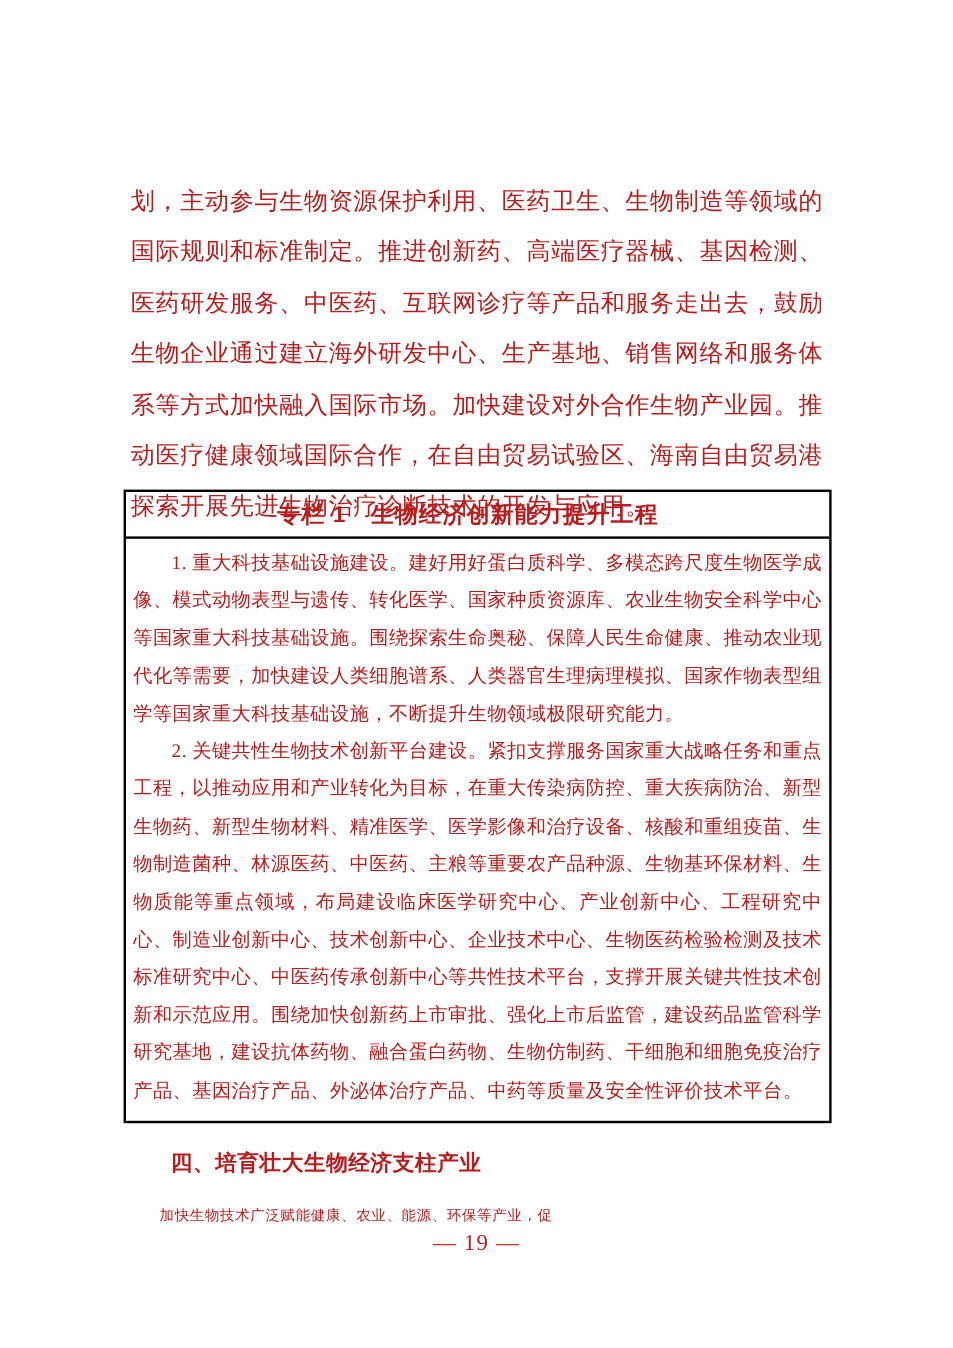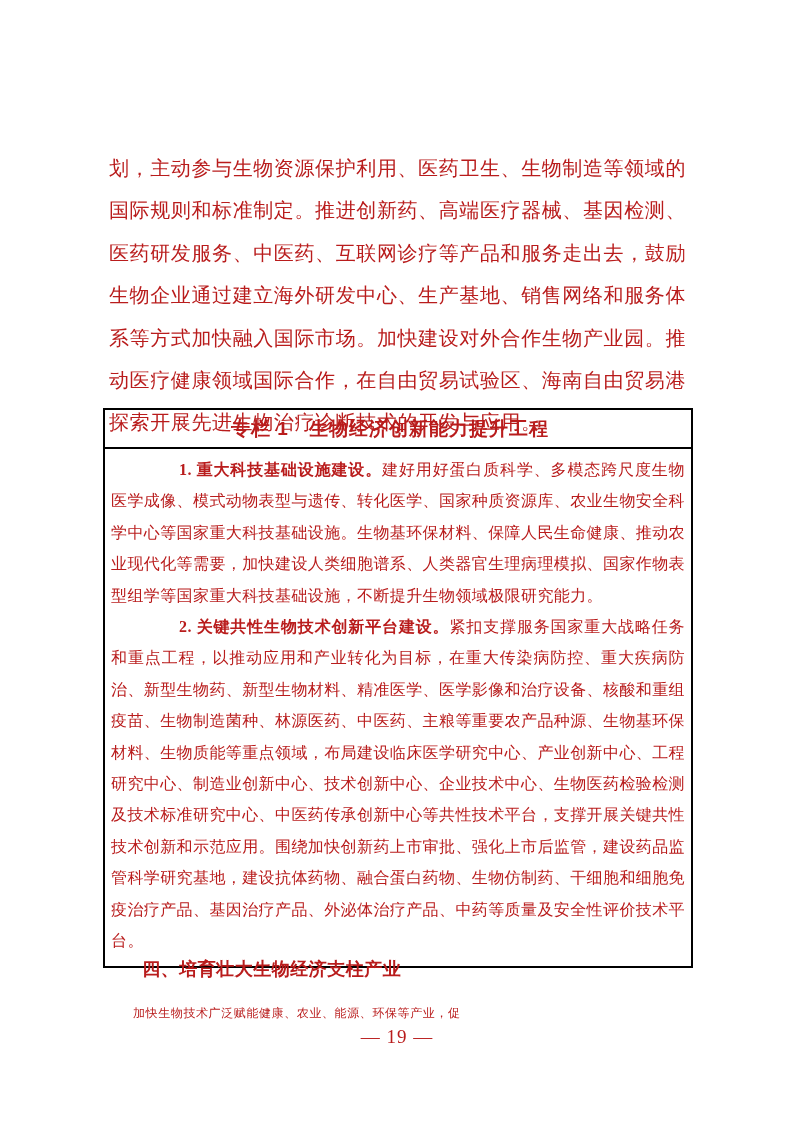--- a/index.html
+++ b/index.html
@@ -57,8 +57,7 @@
     text-indent: 2em;
   }
   .box-item .lead {
-    font-weight: bold;
-    margin-left: 36px;
+    font-weight: normal;
   }
   .section-heading {
     position: absolute;

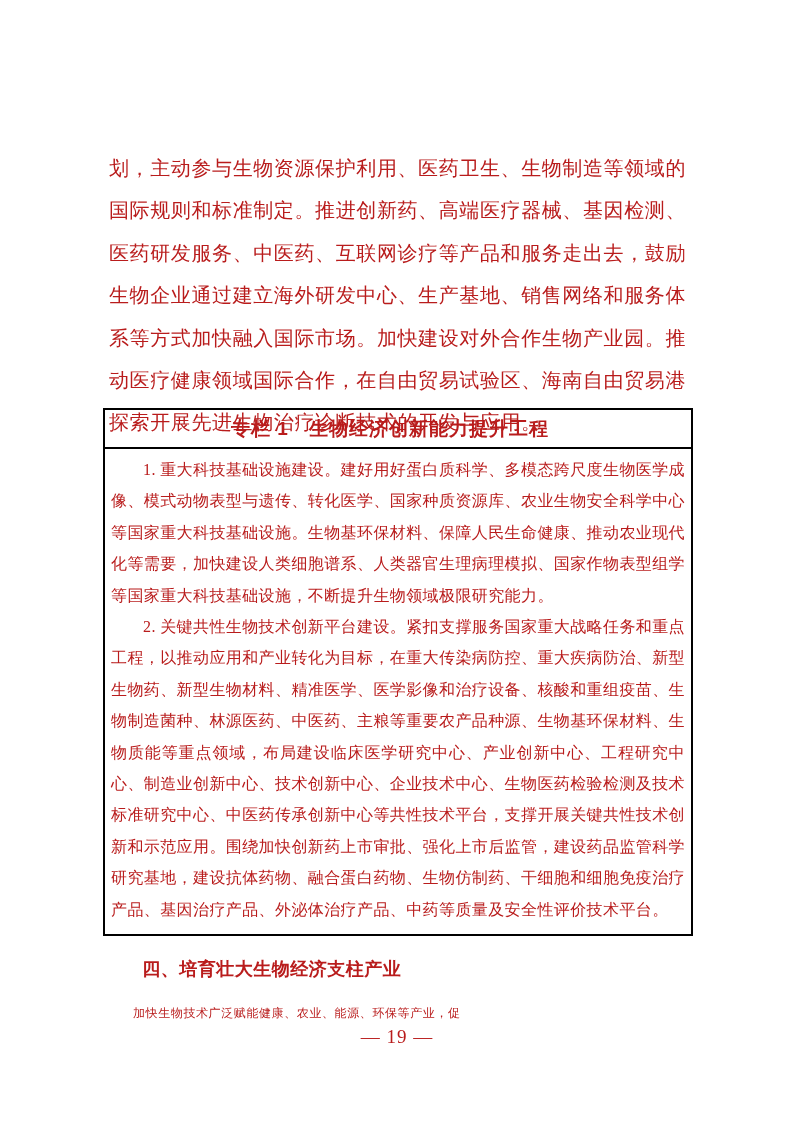--- a/index.html
+++ b/index.html
@@ -103,7 +103,7 @@
   <div class="callout-box">
     <div class="box-title">专栏 1　生物经济创新能力提升工程</div>
     <div class="box-body">
-      <p class="box-item"><span class="lead">1. 重大科技基础设施建设。</span><span>建好用好蛋白质科学、多模态跨尺度生物医学成像、模式动物表型与遗传、转化医学、国家种质资源库、农业生物安全科学中心等国家重大科技基础设施。生物基环保材料、保障人民生命健康、推动农业现代化等需要，加快建设人类细胞谱系、人类器官生理病理模拟、国家作物表型组学等国家重大科技基础设施，不断提升生物领域极限研究能力。</span></p>
+      <p class="box-item"><span class="lead">1. 重大科技基础设施建设。</span><span>建好用好蛋白质科学、多模态跨尺度生物医学成像、模式动物表型与遗传、转化医学、国家种质资源库、农业生物安全科学中心等国家重大科技基础设施。围绕探索生命奥秘、保障人民生命健康、推动农业现代化等需要，加快建设人类细胞谱系、人类器官生理病理模拟、国家作物表型组学等国家重大科技基础设施，不断提升生物领域极限研究能力。</span></p>
       <p class="box-item"><span class="lead">2. 关键共性生物技术创新平台建设。</span><span>紧扣支撑服务国家重大战略任务和重点工程，以推动应用和产业转化为目标，在重大传染病防控、重大疾病防治、新型生物药、新型生物材料、精准医学、医学影像和治疗设备、核酸和重组疫苗、生物制造菌种、林源医药、中医药、主粮等重要农产品种源、生物基环保材料、生物质能等重点领域，布局建设临床医学研究中心、产业创新中心、工程研究中心、制造业创新中心、技术创新中心、企业技术中心、生物医药检验检测及技术标准研究中心、中医药传承创新中心等共性技术平台，支撑开展关键共性技术创新和示范应用。围绕加快创新药上市审批、强化上市后监管，建设药品监管科学研究基地，建设抗体药物、融合蛋白药物、生物仿制药、干细胞和细胞免疫治疗产品、基因治疗产品、外泌体治疗产品、中药等质量及安全性评价技术平台。</span></p>
     </div>
   </div>

